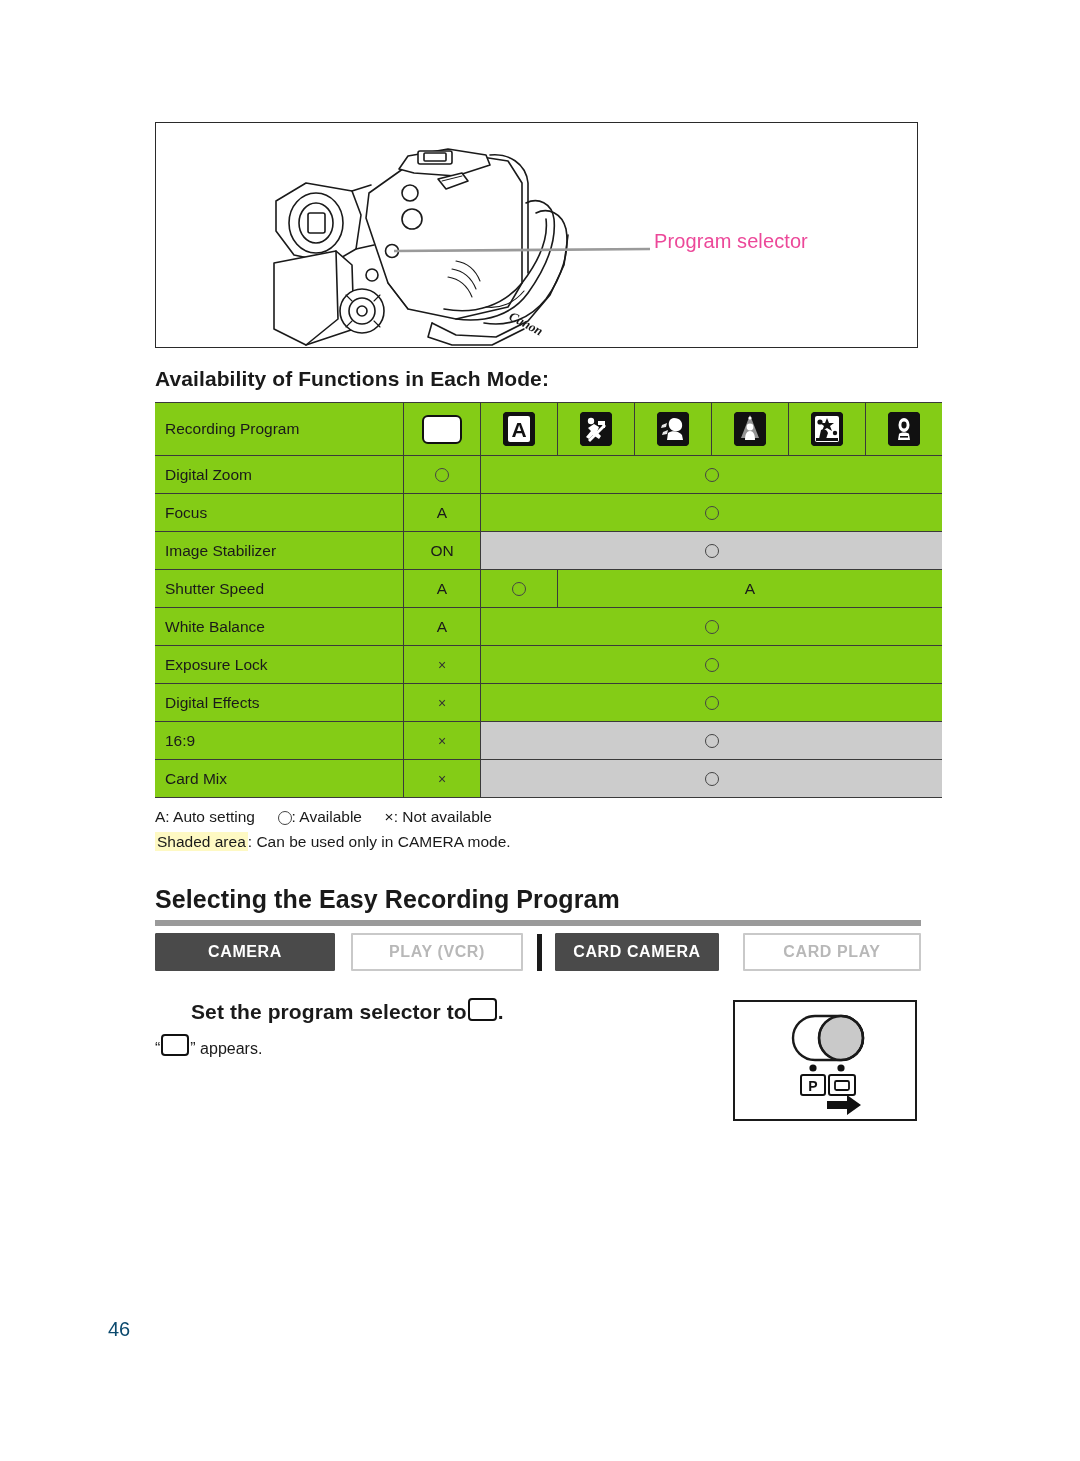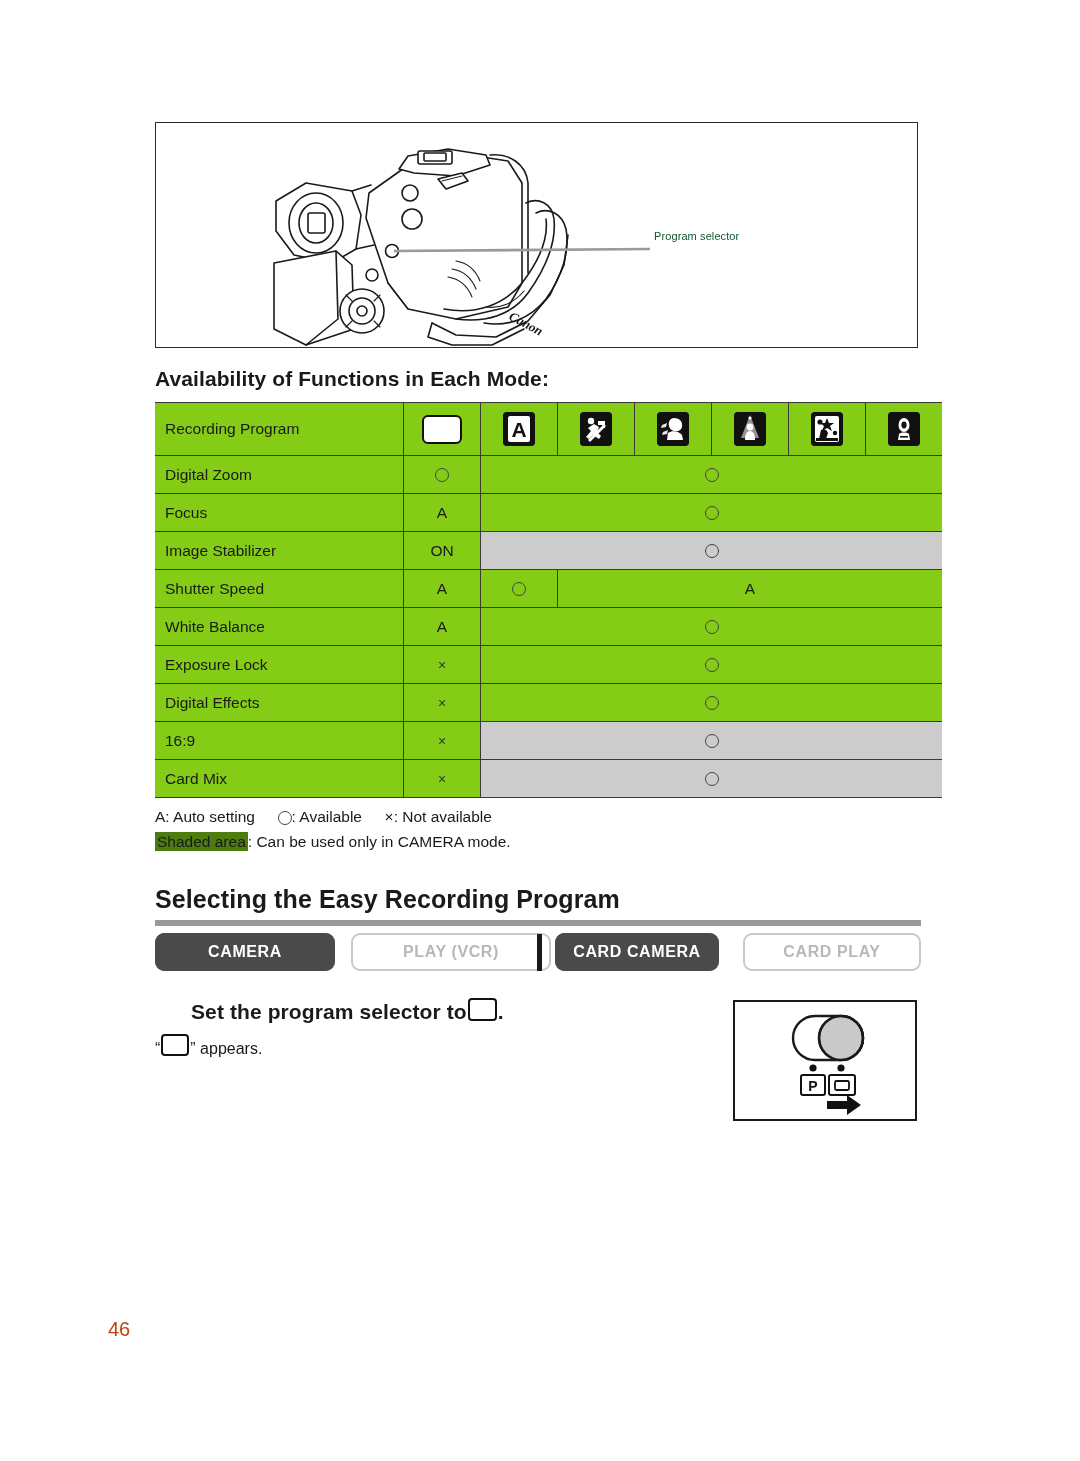--- a/index.html
+++ b/index.html
@@ -39,9 +39,9 @@
     position: absolute;
     left: 498px;
     top: 107px;
-    font-size: 11px;
+    font-size: 20px;
     letter-spacing: .1px;
-    color: #14532d;
+    color: #ec4899;
     white-space: nowrap;
   }
 

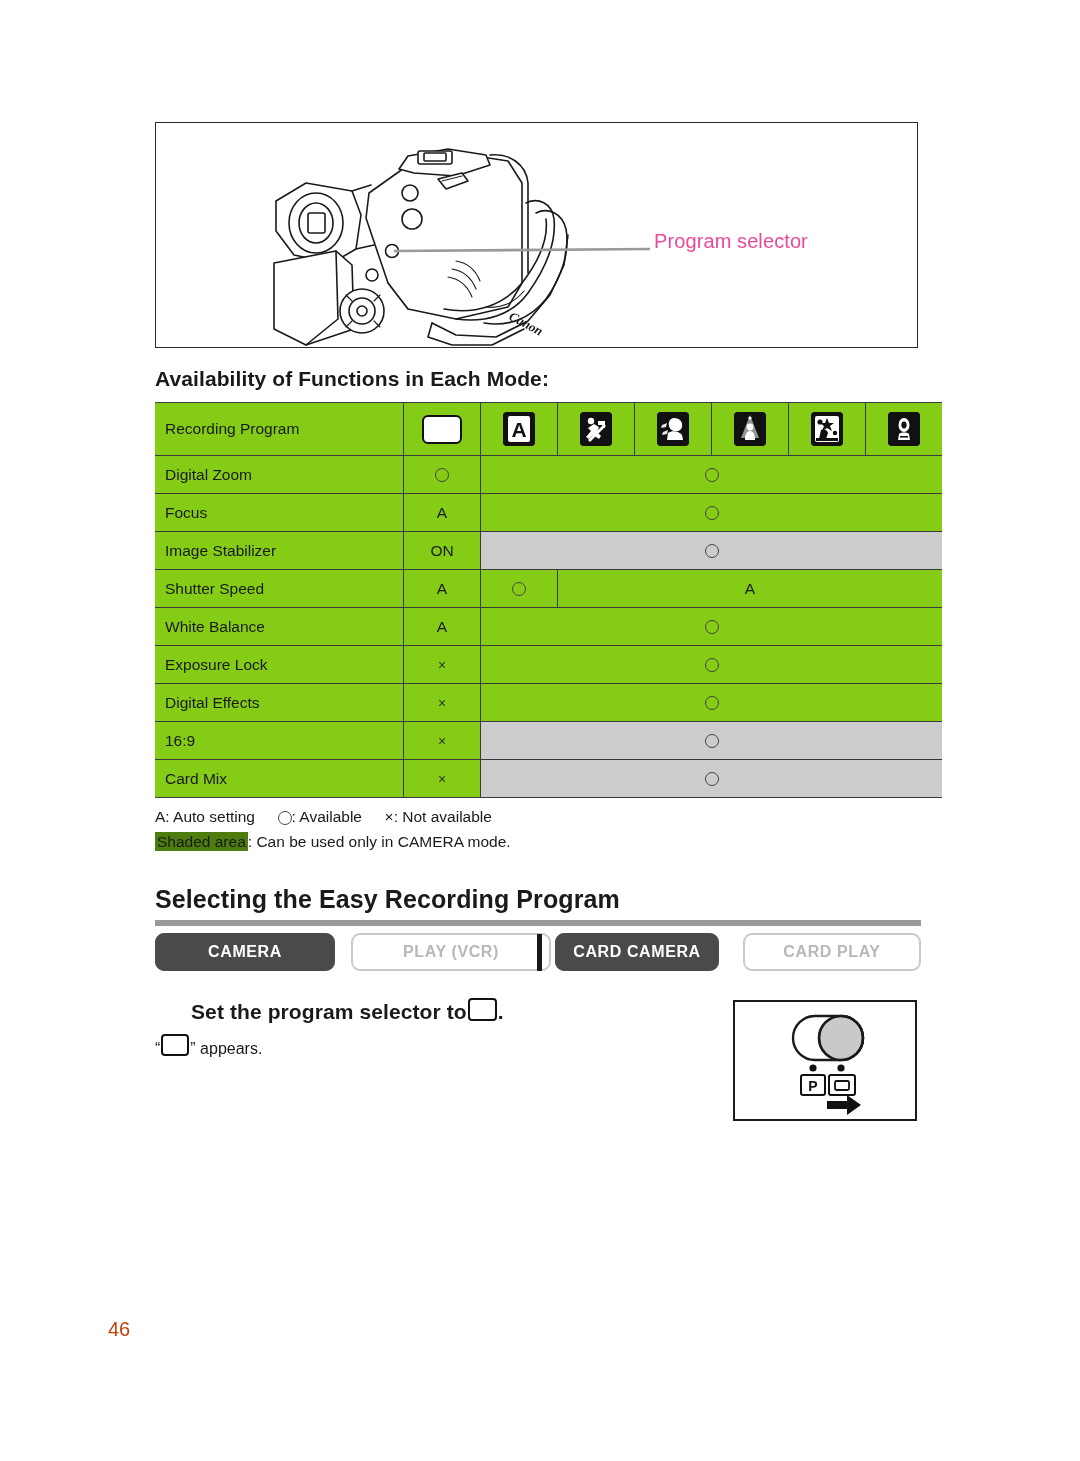--- a/index.html
+++ b/index.html
@@ -152,7 +152,7 @@
   }
   .legend .ln2 { margin-top: 1px; }
   .legend .hl {
-    background: #4d7c0f;
+    background: #fef9c3;
     padding: 1px 2px;
   }
   .legend .sp { display: inline-block; width: 14px; }

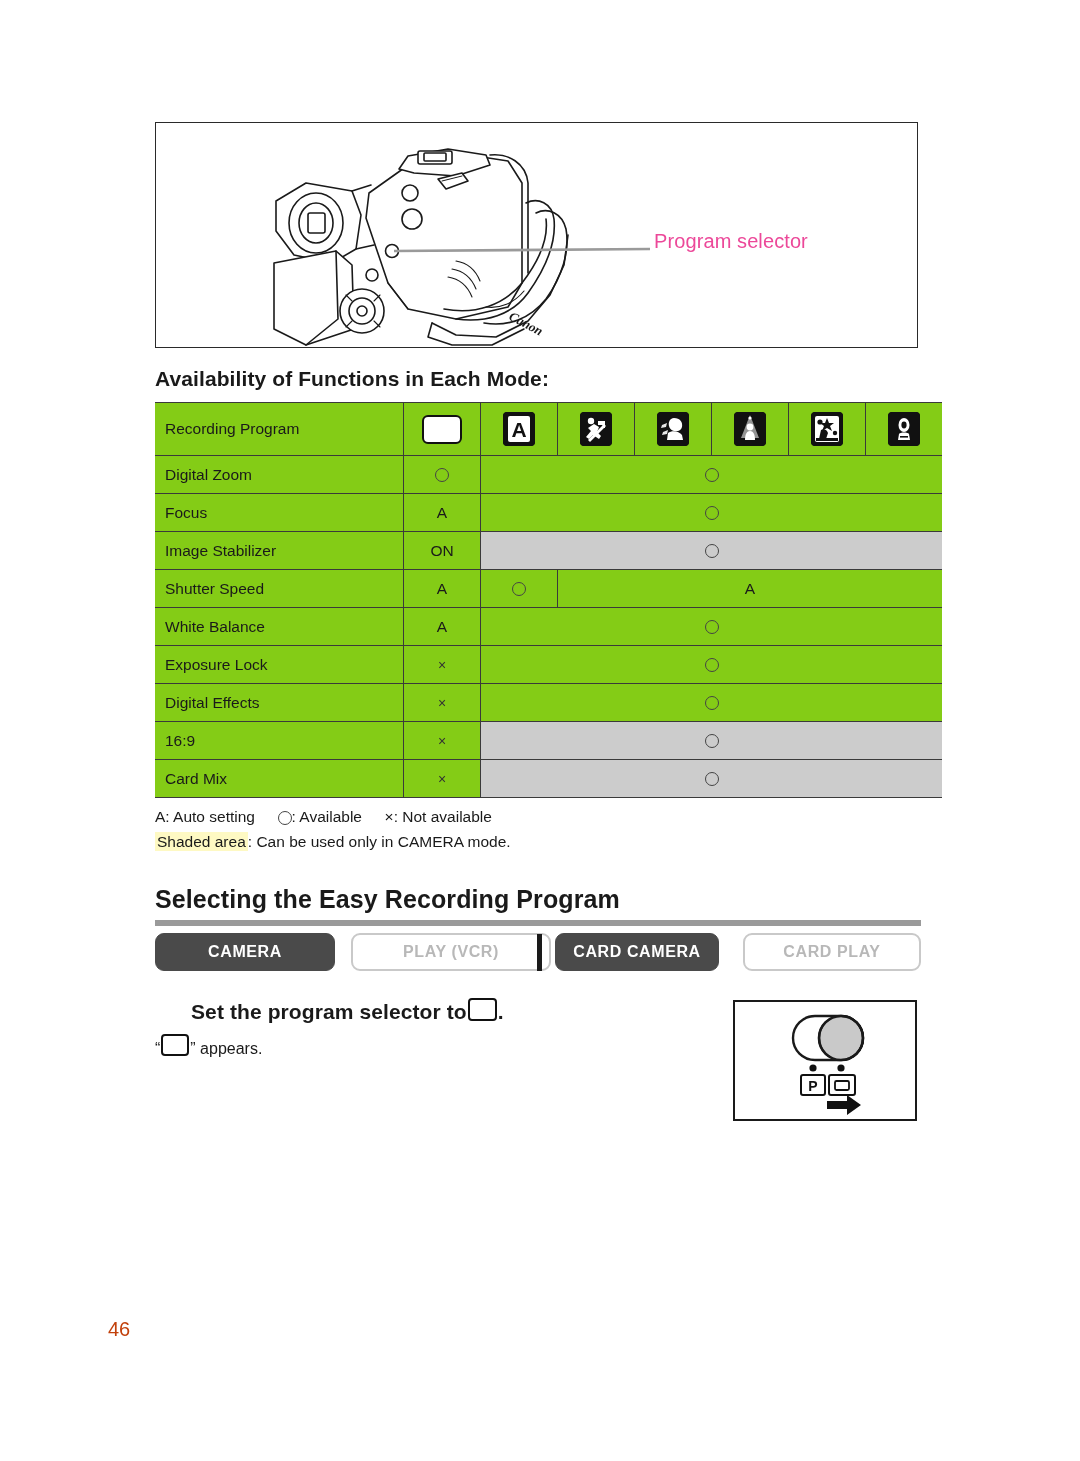--- a/index.html
+++ b/index.html
@@ -189,7 +189,7 @@
     position: absolute;
     top: 0;
     height: 38px;
-    border-radius: 9px;
+    border-radius: 1px;
     box-sizing: border-box;
     display: flex;
     align-items: center;

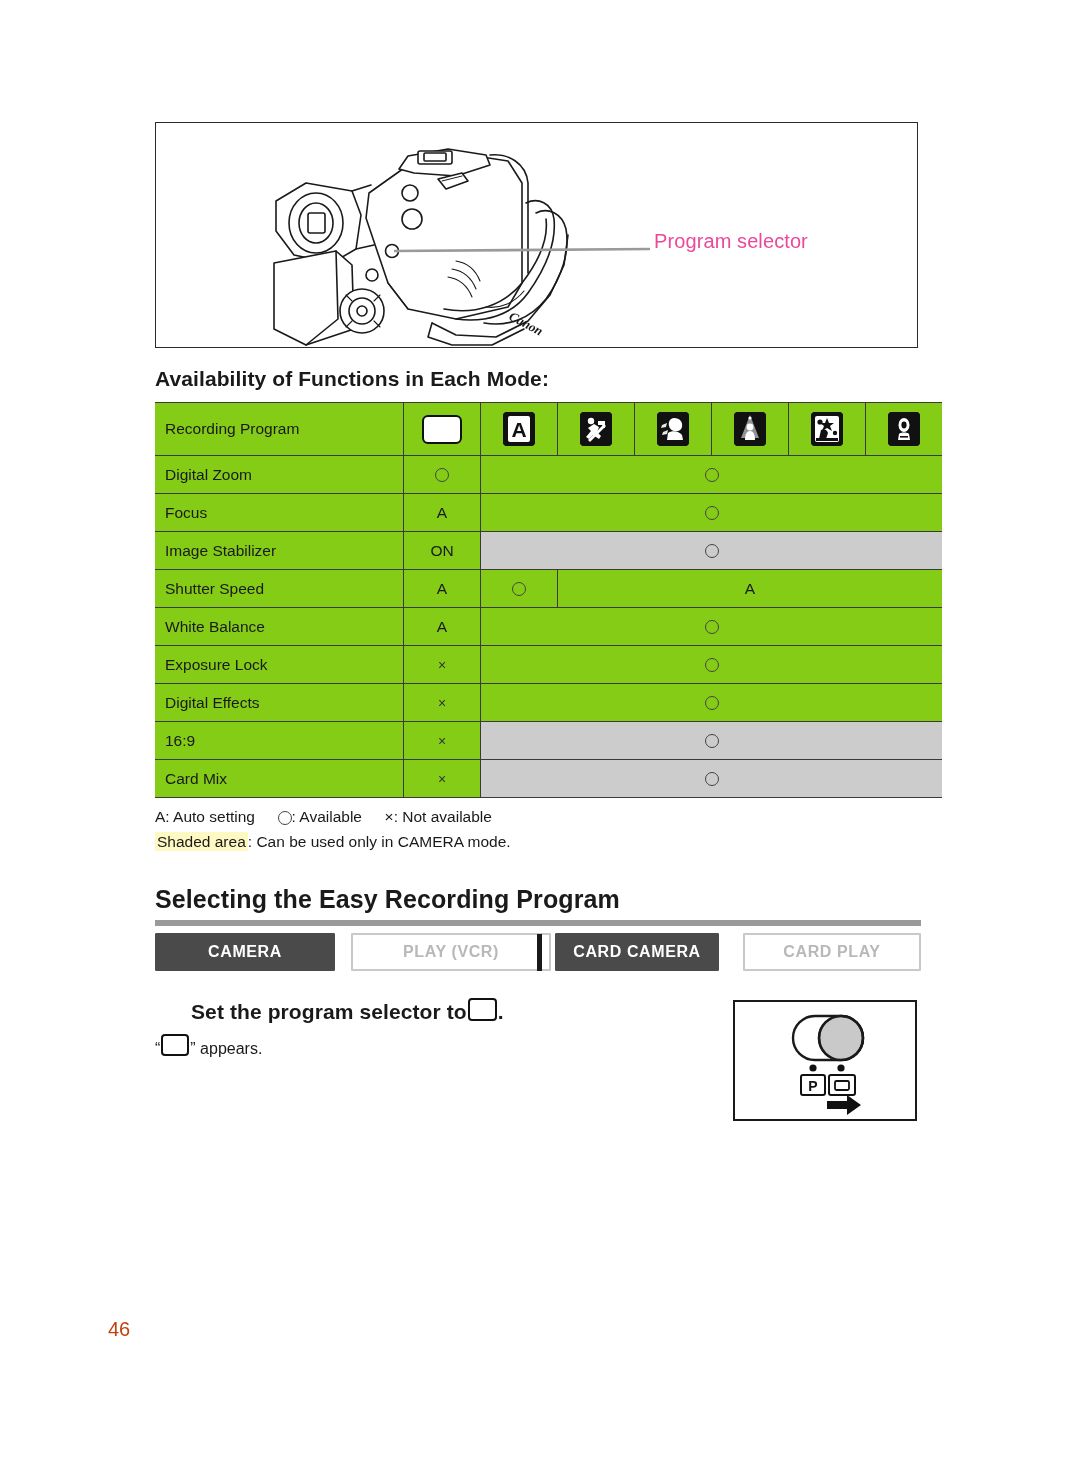--- a/index.html
+++ b/index.html
@@ -201,7 +201,7 @@
   .badge.on  { background: #4a4a4a; color: #ffffff; border: 1.5px solid #4a4a4a; }
   .badge.off { background: #ffffff; color: #b8b8b8; border: 2px solid #c9c9c9; }
   .b1 { left: 0px;   width: 180px; }
-  .b2 { left: 196px; width: 200px; }
+  .b2 { left: 196px; width: 172px; }
   .b3 { left: 400px; width: 164px; }
   .b4 { left: 588px; width: 178px; }
   .badge-div {

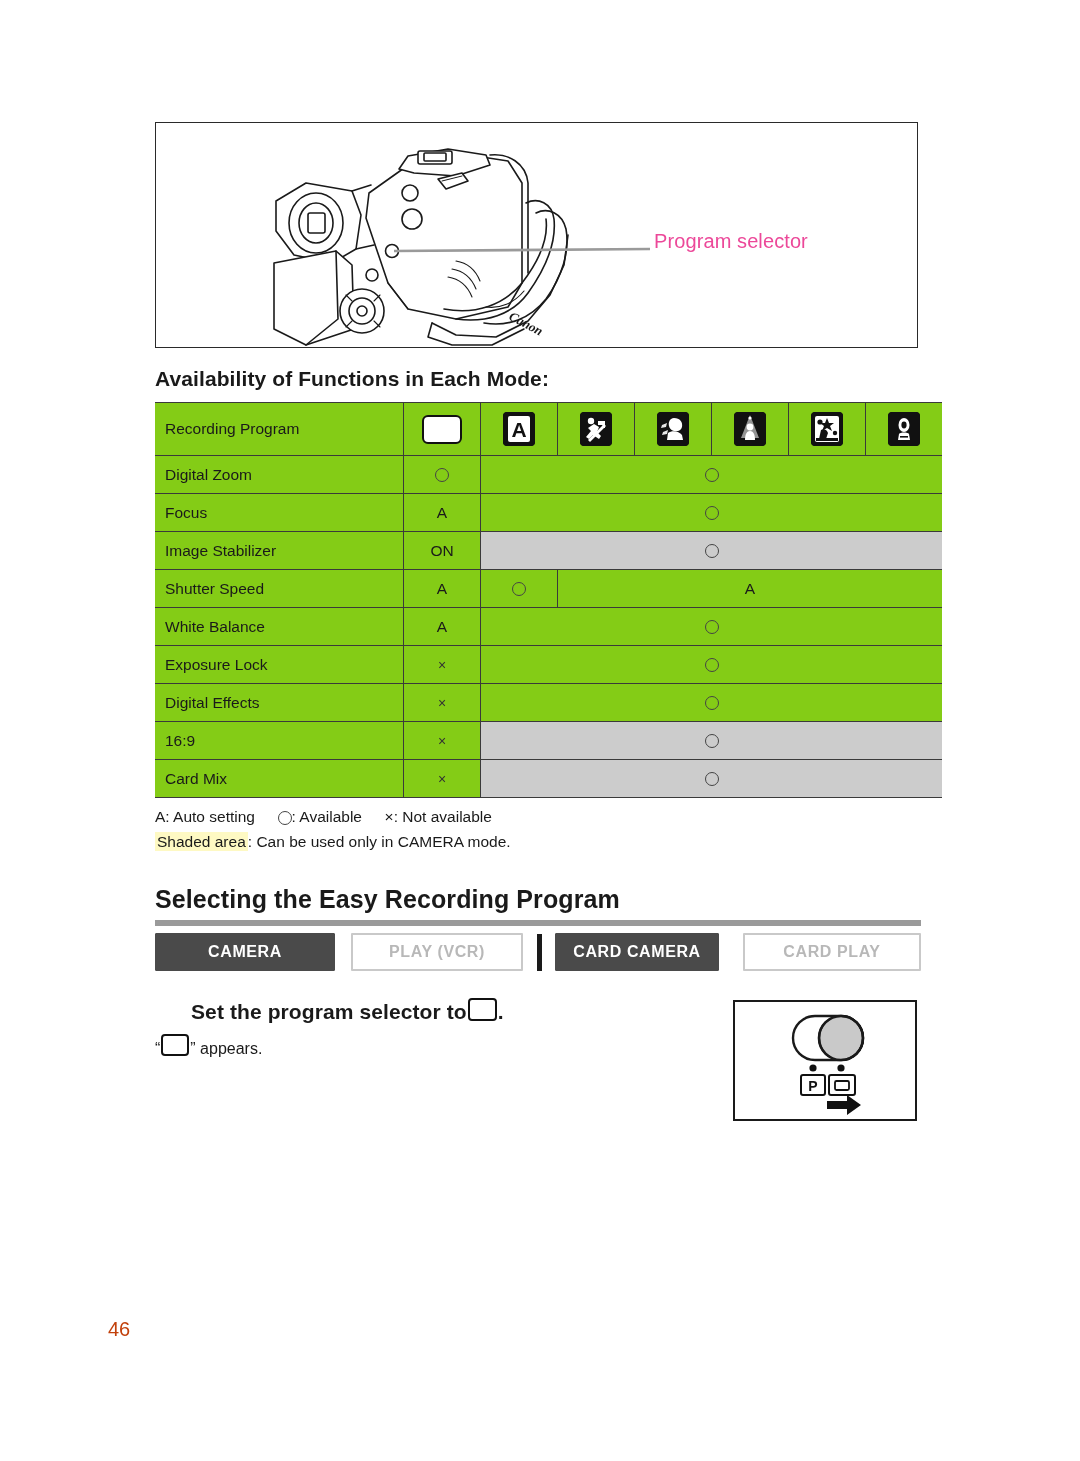--- a/index.html
+++ b/index.html
@@ -259,7 +259,7 @@
     left: 108px;
     top: 1318px;
     font-size: 20px;
-    color: #c2410c;
+    color: #0c4a6e;
   }
 </style>
 </head>

